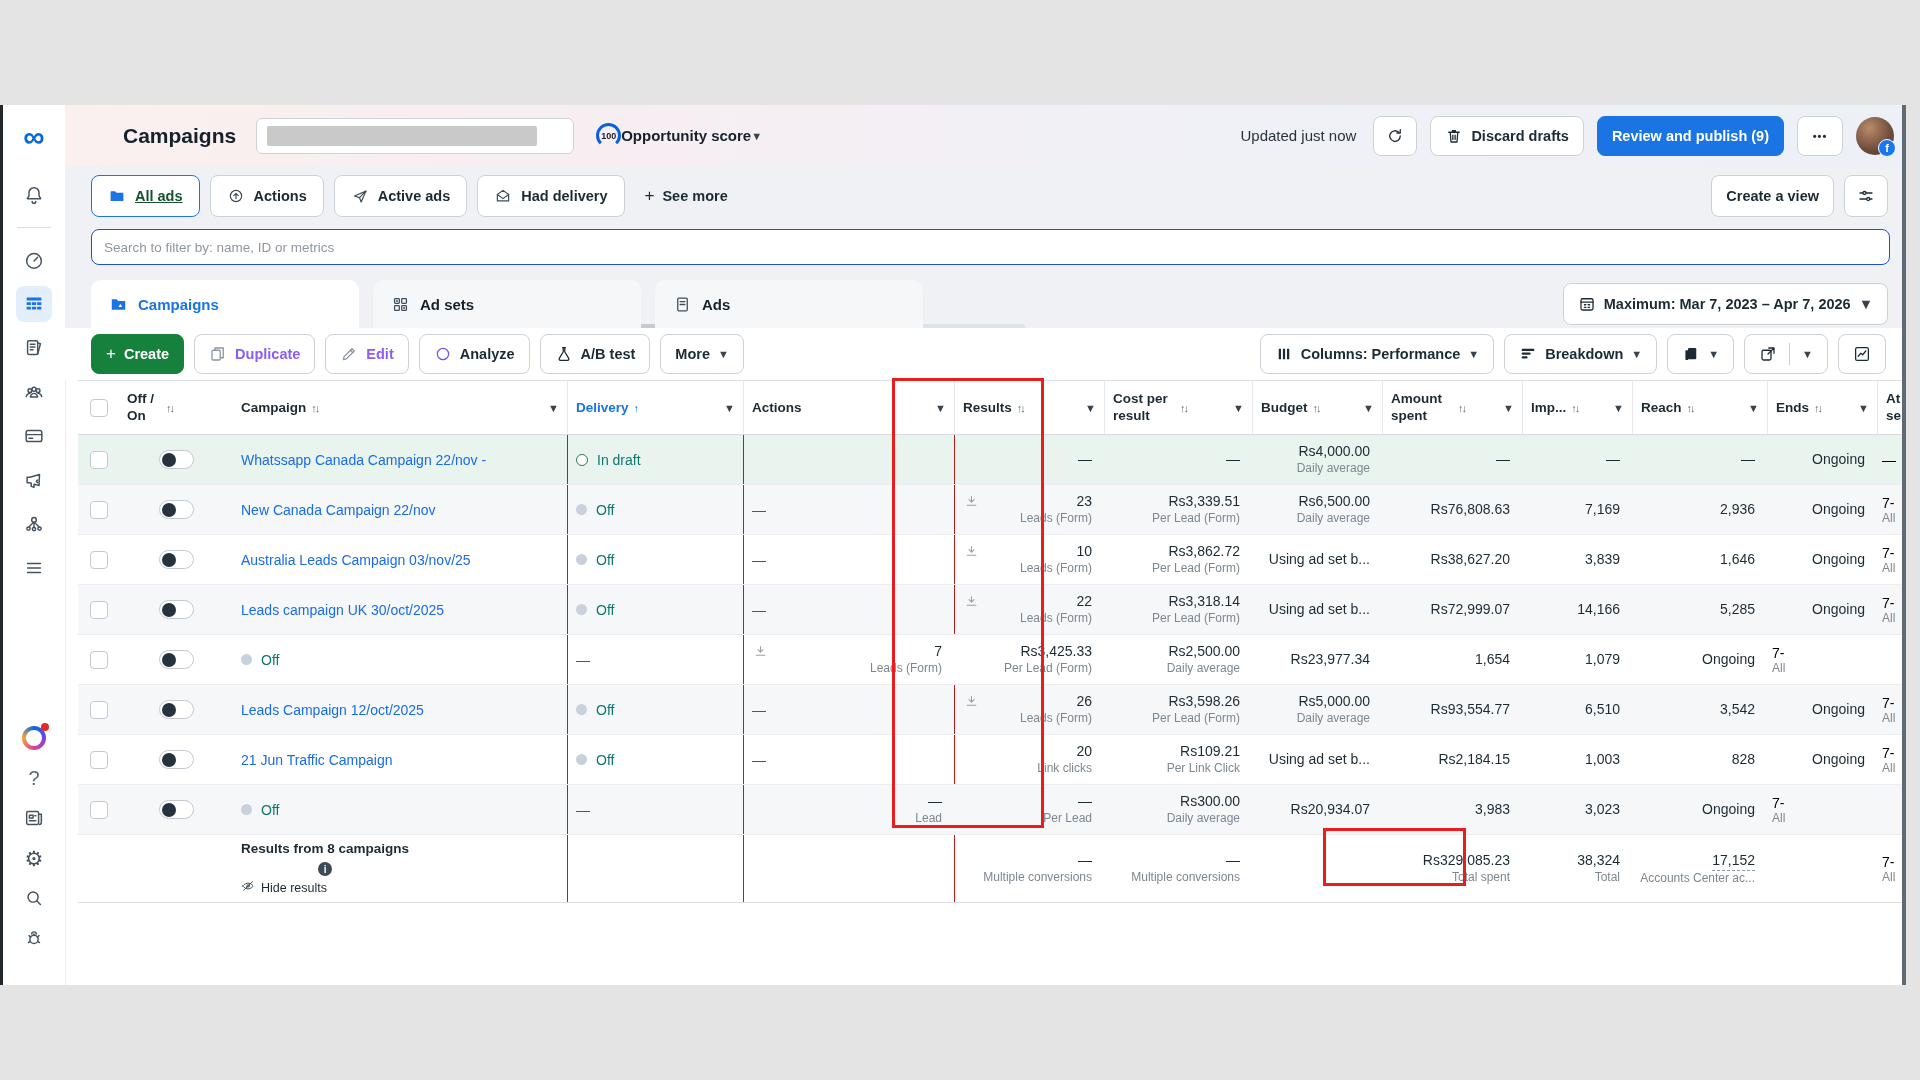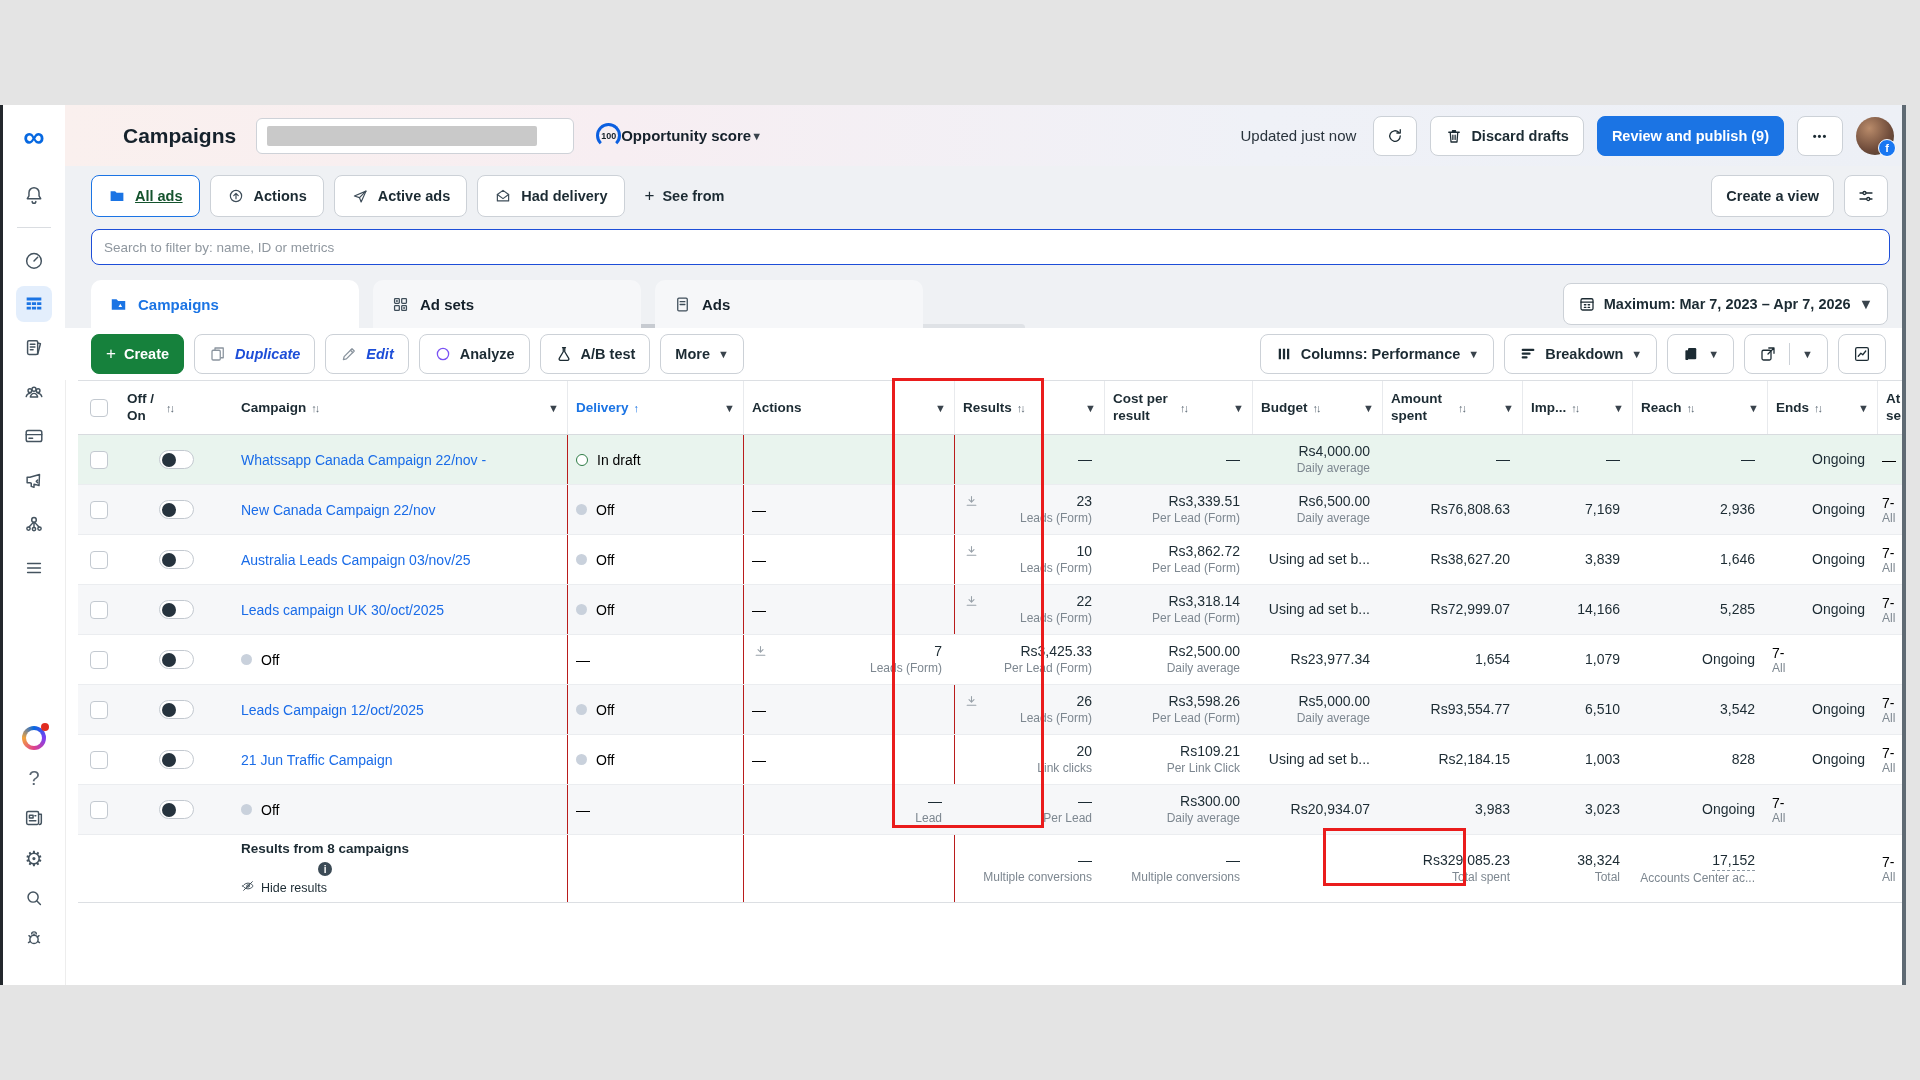--- a/index.html
+++ b/index.html
@@ -285,7 +285,7 @@
           </div>
           <div class="see-more">
             <span class="plus">+</span>
-            <span>See from</span>
+            <span>See more</span>
           </div>
           <div class="chips-right">
             <button class="btn" style="height:42px">

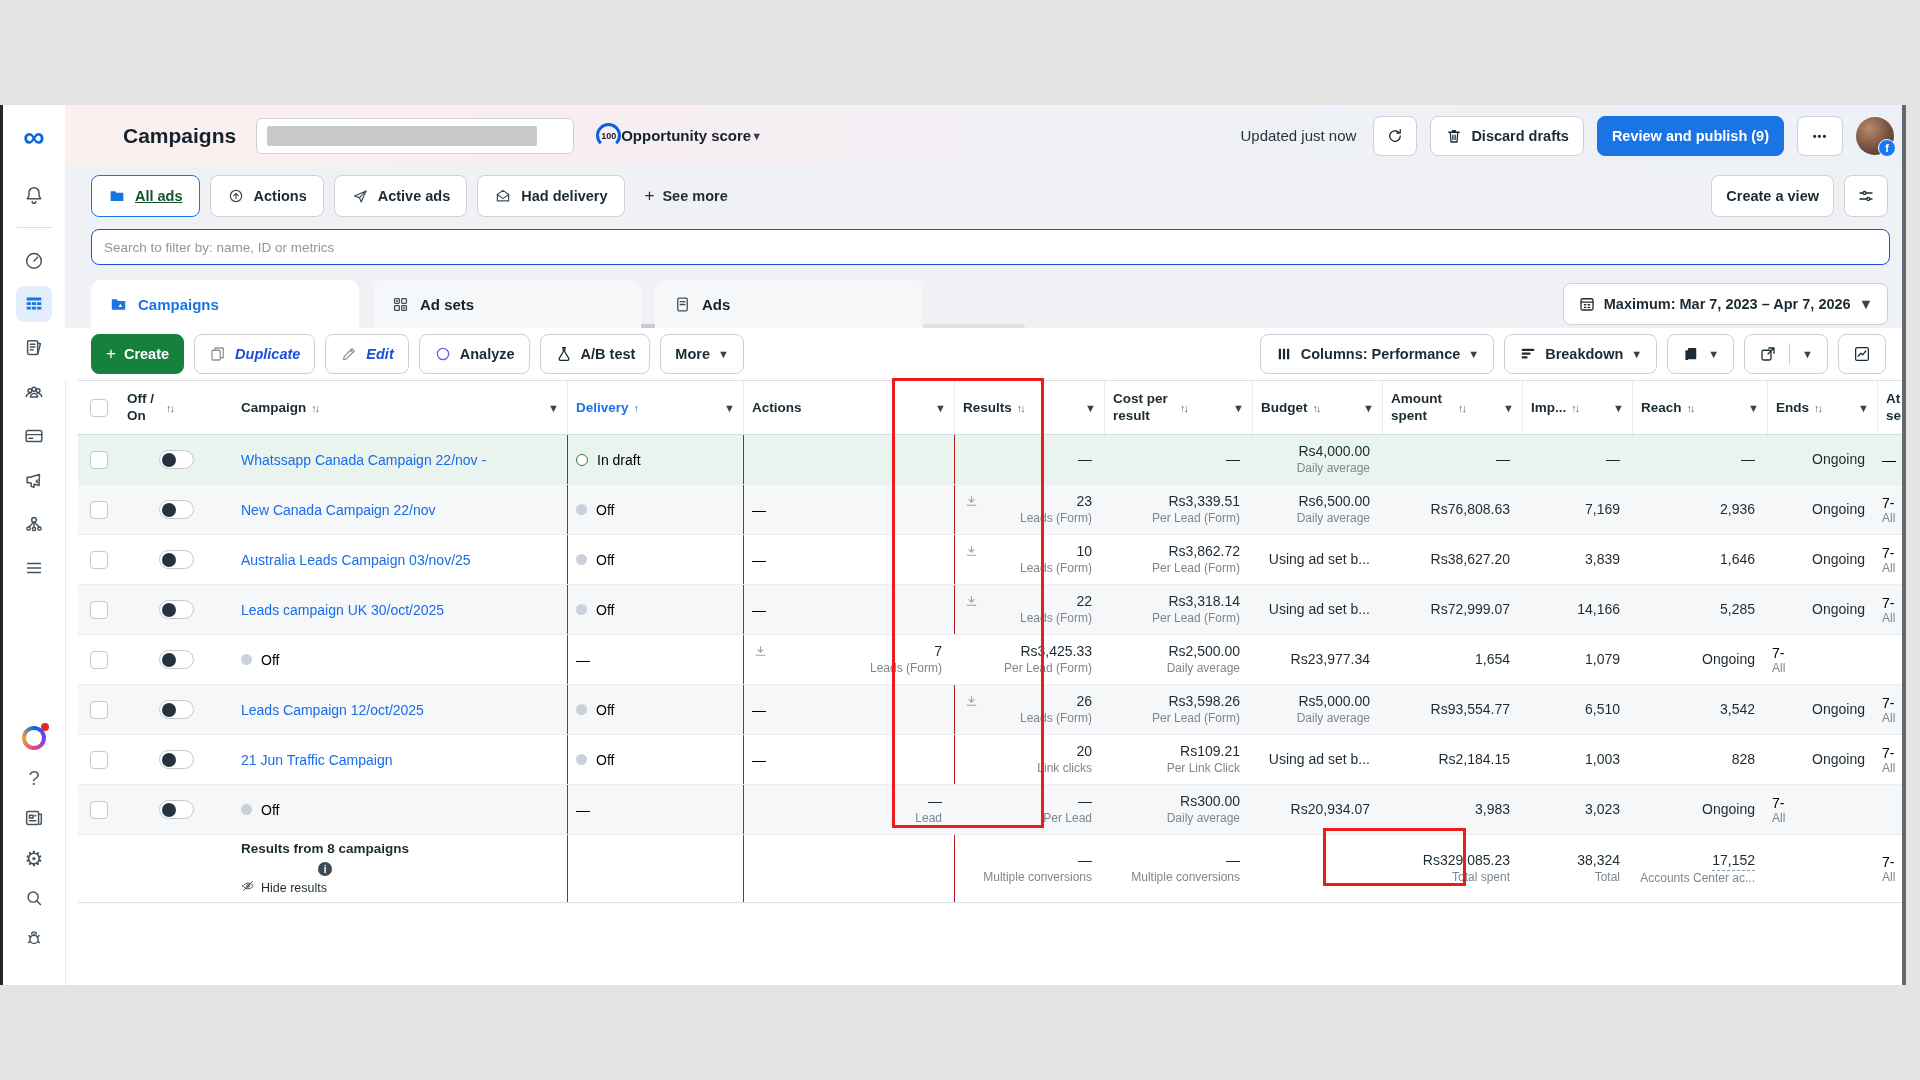--- a/index.html
+++ b/index.html
@@ -65,7 +65,7 @@
   
   .toolbar{position:absolute;left:0;right:0;top:223px;height:52px;background:#fff;display:flex;align-items:center;gap:10px;padding:0 16px 0 26px;box-sizing:border-box;}
   .btn-green{background:#16813c;border-color:#16813c;color:#fff;font-weight:700;}
-  .btn-muted{color:#1d4ed8;font-style:italic;}
+  .btn-muted{color:#8b5cf6;}
   .btn-muted svg{stroke:#8a949e;}
   .tbar-right{margin-left:auto;display:flex;align-items:center;gap:10px;}
   .split-div{width:1px;height:22px;background:#ccd1d7;margin:0 4px;}

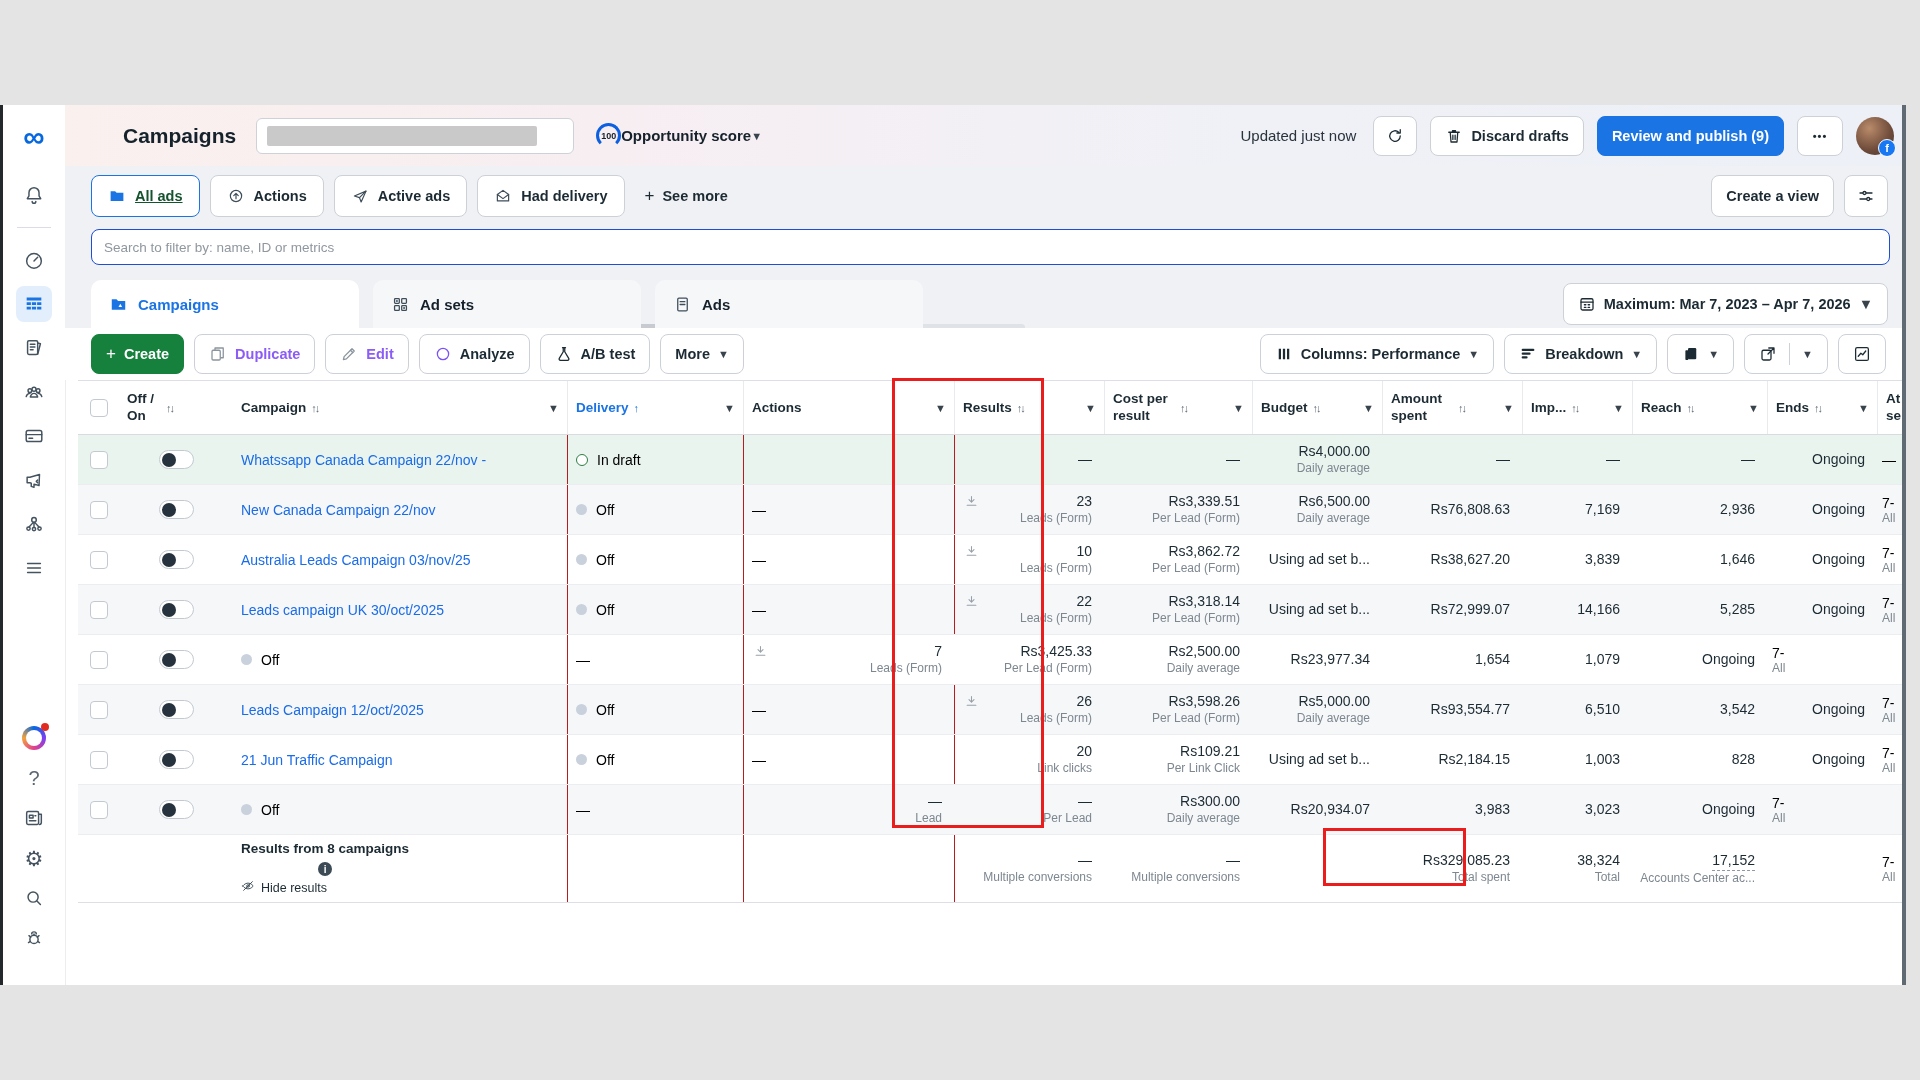--- a/index.html
+++ b/index.html
@@ -95,7 +95,7 @@
   .link{color:#1a6ce8;font-size:14px;}
   .dot-off{width:11px;height:11px;border-radius:50%;background:#c9d1dc;margin-right:9px;flex:0 0 auto;}
   .ring-draft{width:12px;height:12px;border-radius:50%;border:1.7px solid #2e7d46;margin-right:9px;box-sizing:border-box;flex:0 0 auto;background:#fff;}
-  .dtext{font-size:14px;color:#000000;}
+  .dtext{font-size:14px;color:#0f766e;}
   .num{flex-direction:column;align-items:flex-end;justify-content:center;padding-right:13px;}
   .num .v{font-size:14px;color:#1c2b33;line-height:1.35;}
   .num .s{font-size:12px;color:#7d8790;line-height:1.3;white-space:nowrap;}

